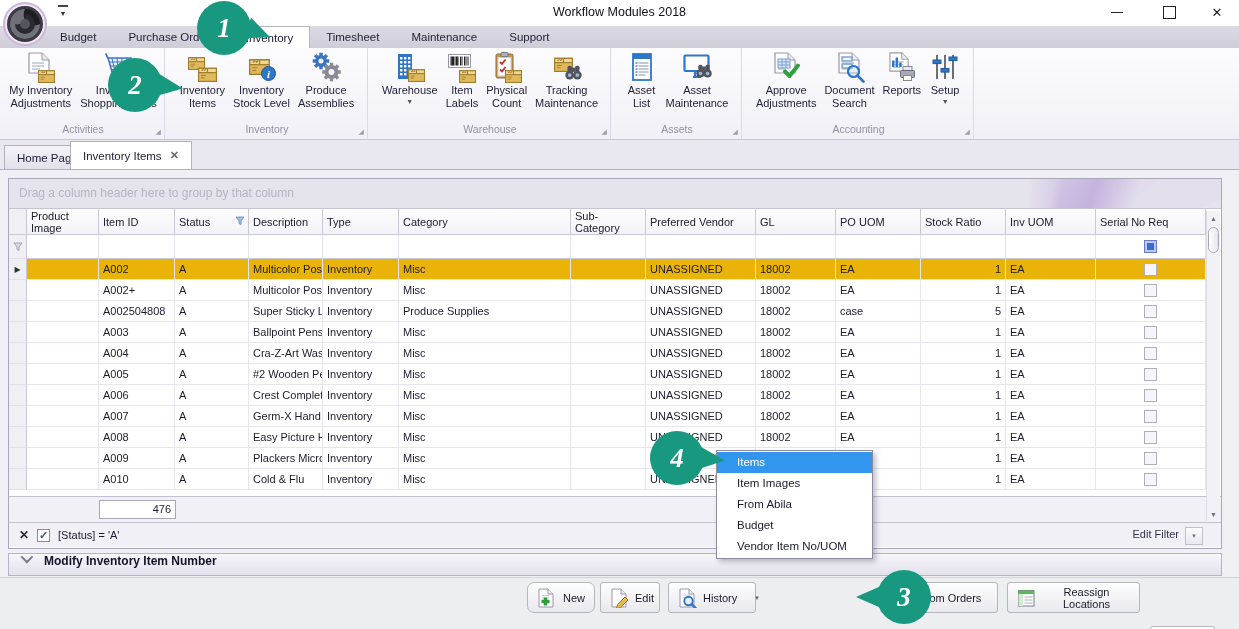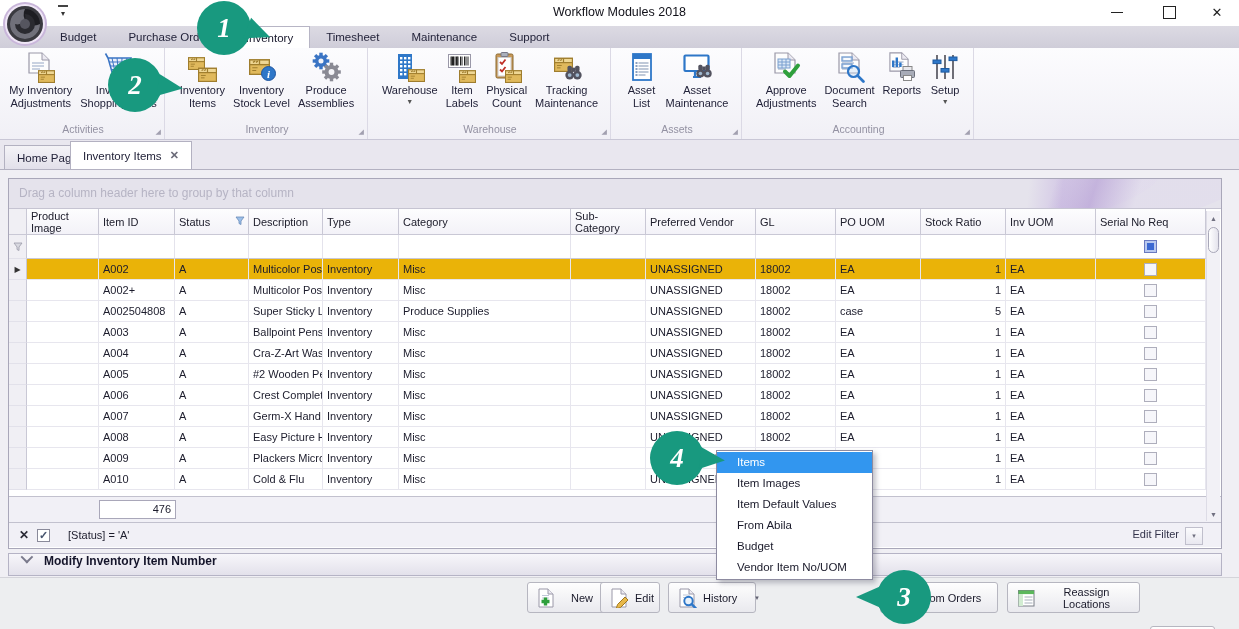--- a/index.html
+++ b/index.html
@@ -824,7 +824,6 @@
   <div class="menu" id="context-menu">
       <div class="mitem sel">Items</div>
       <div class="mitem">Item Images</div>
-      <div class="mitem">Item Default Values</div>
       <div class="mitem">From Abila</div>
       <div class="mitem">Budget</div>
       <div class="mitem">Vendor Item No/UOM</div>

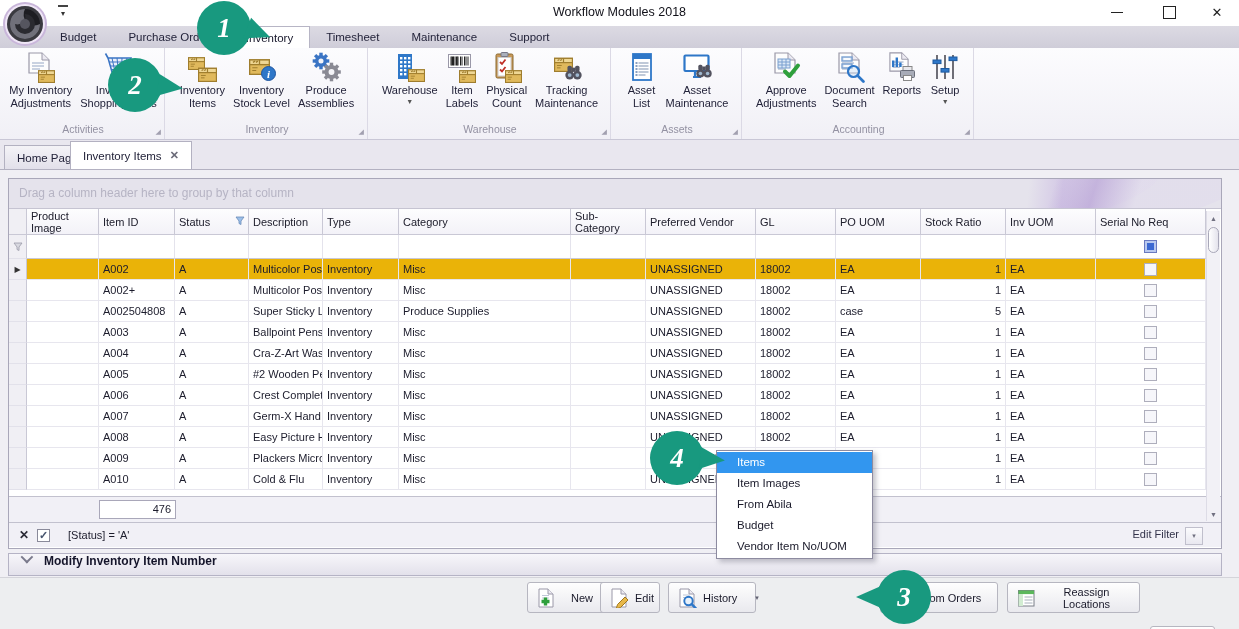--- a/index.html
+++ b/index.html
@@ -71,7 +71,7 @@
   .filterbar{position:absolute;left:0;top:343px;width:1212px;height:25px;background:#f1f0f6;border-top:1px solid #c2c1ce;box-sizing:border-box;
              display:flex;align-items:center;font-size:11px;color:#1c1c2c;}
   .filterbar .fx{font-weight:bold;font-size:12px;color:#2a2a36;margin:0 8px 0 10px;}
-  .filterbar .ftext{margin-left:18px;}
+  .filterbar .ftext{margin-left:8px;}
   .editfilter{position:absolute;right:42px;top:5px;font-size:11px;color:#33334a;}
   .efdrop{position:absolute;right:18px;top:4px;width:16px;height:16px;border:1px solid #c0bfcc;background:linear-gradient(#fbfbfd,#e9e8f0);
           font-size:7px;color:#707080;display:flex;align-items:center;justify-content:center;}

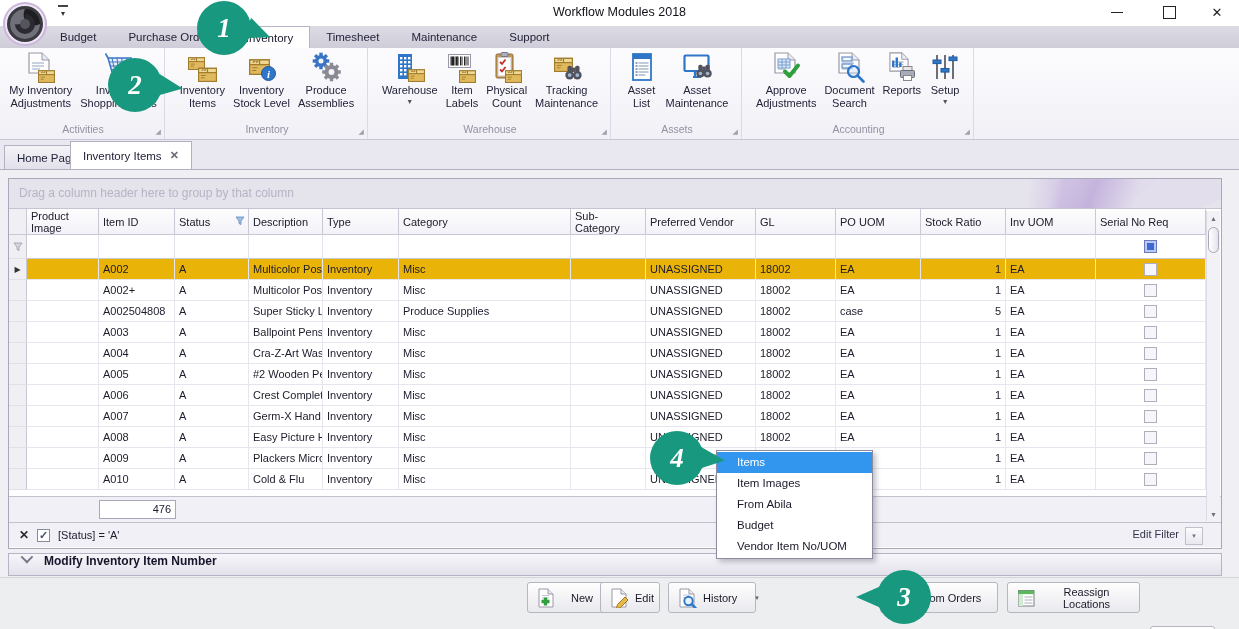--- a/index.html
+++ b/index.html
@@ -759,7 +759,7 @@
   </div>
 
   <div class="footerbar" id="footer-bar">
-      <div class="fbtn" style="left: 527px; width: 84px;">
+      <div class="fbtn" style="left: 527px; width: 68px; border-radius: 7px;">
         <span class="fic"><svg viewBox="0 0 20 20" width="20" height="20">
             <path d="M3 1 h9 l5 5 v13 h-14 z" fill="#fff" stroke="#9a98a8"></path>
             <path d="M12 1 v5 h5" fill="#eceaf2" stroke="#9a98a8"></path>

